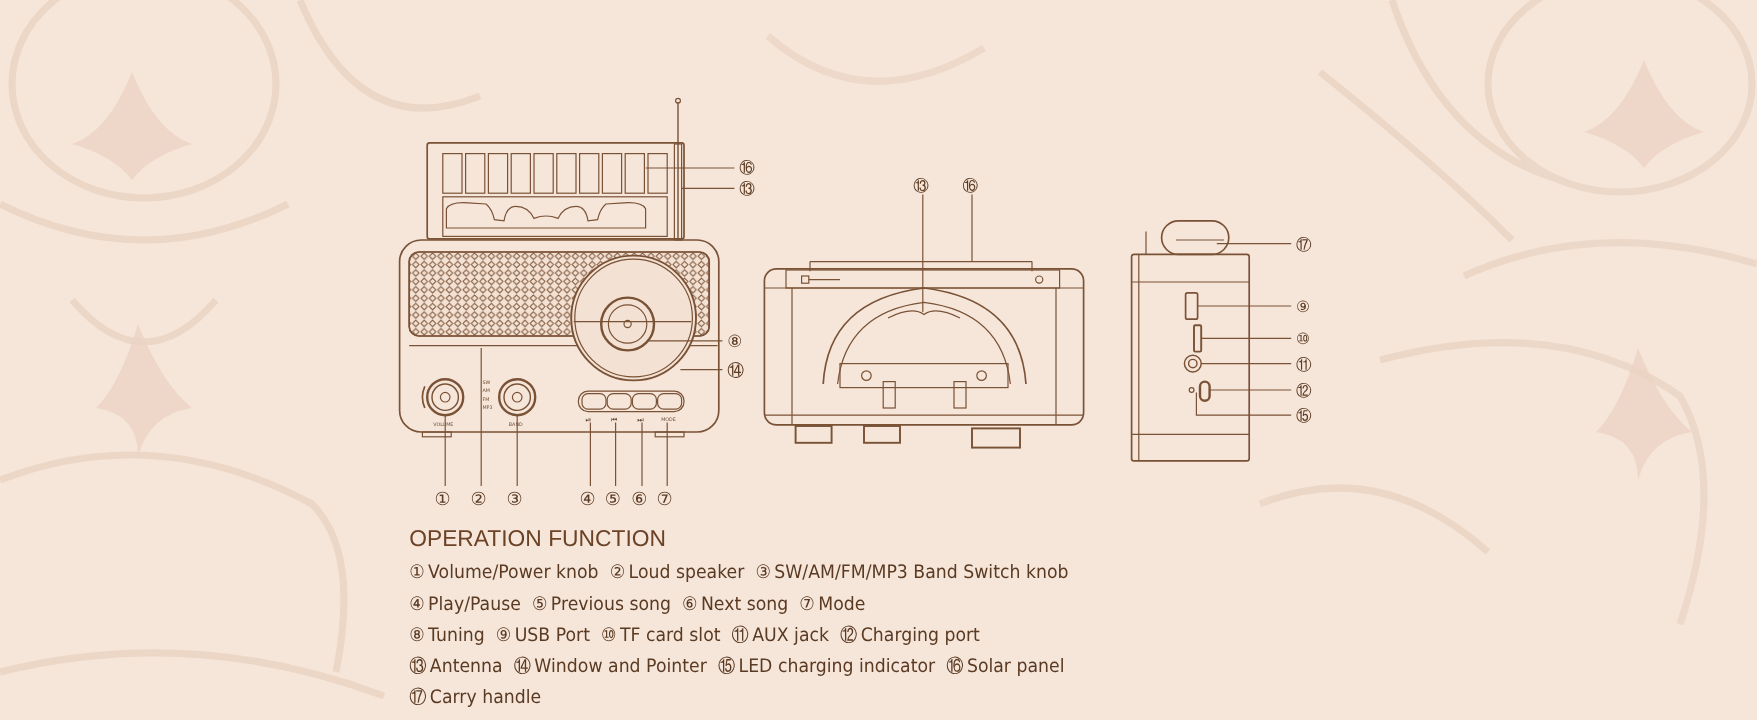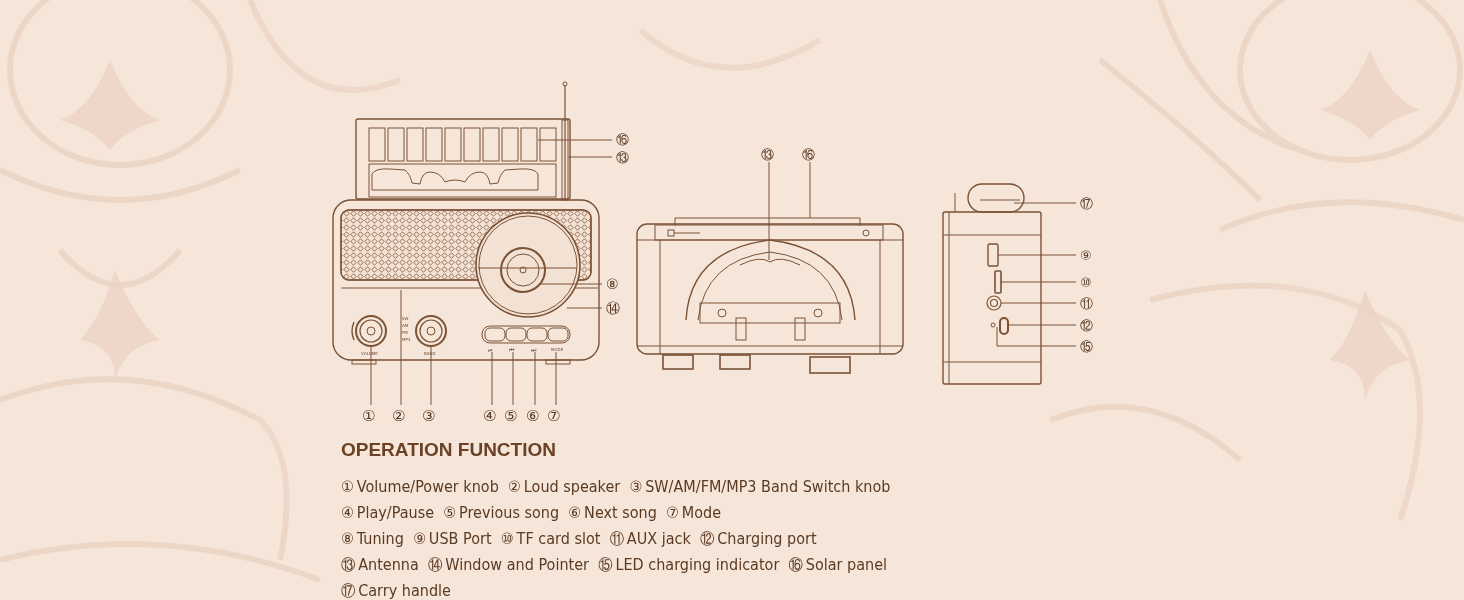--- a/index.html
+++ b/index.html
@@ -42,11 +42,11 @@
     }
     .legend-title {
       font-family: "Liberation Sans", sans-serif;
-      font-weight: bold;
+      font-weight: normal;
       font-size: 19px;
       color: #6b4226;
       letter-spacing: 0px;
-      margin: 0 0 12px 0;
+      margin: 0 0 2px 0;
       line-height: 24px;
     }
     .legend-row {

